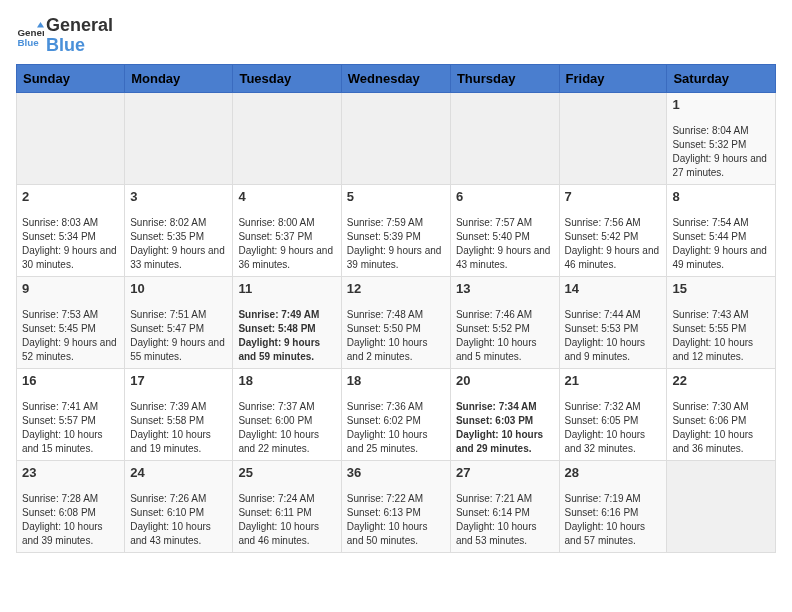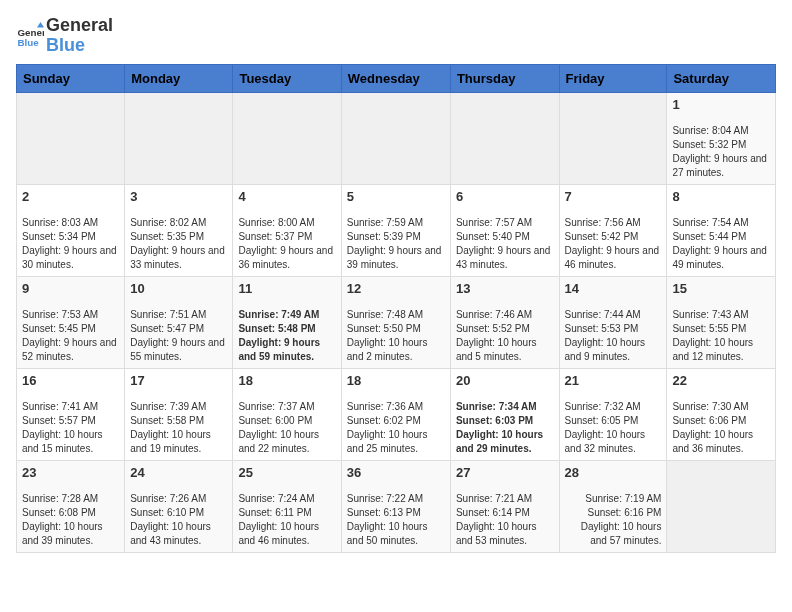--- a/index.html
+++ b/index.html
@@ -310,7 +310,7 @@
         </td>
         <td>
           <span class="day-num">28</span>
-          <div class="day-info" style="white-space: pre-line; text-align: right;">Sunrise: 7:19 AM
+          <div class="day-info" style="white-space: pre-line;">Sunrise: 7:19 AM
 Sunset: 6:16 PM
 Daylight: 10 hours and 57 minutes.</div>
         </td>

